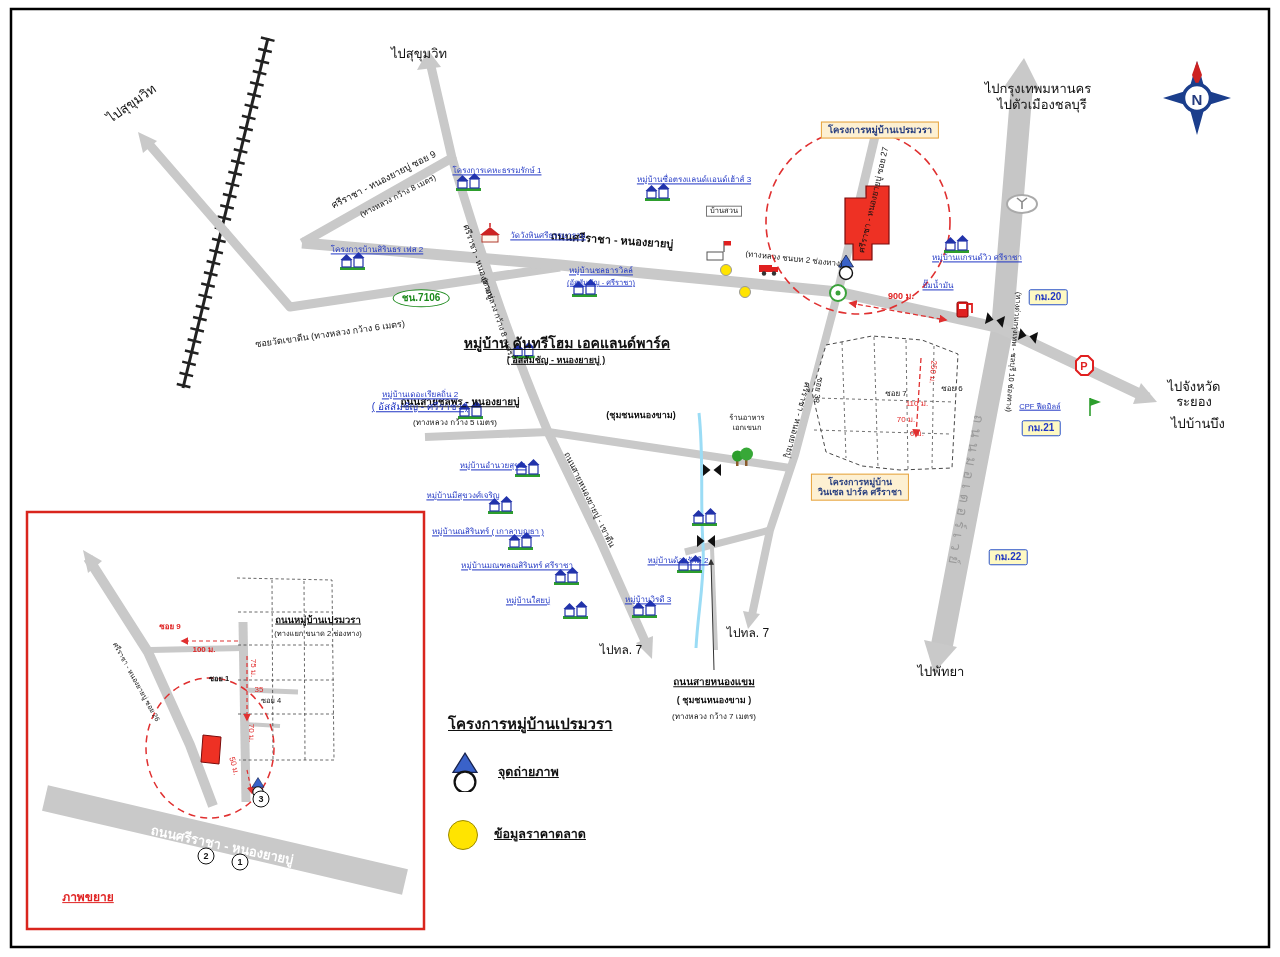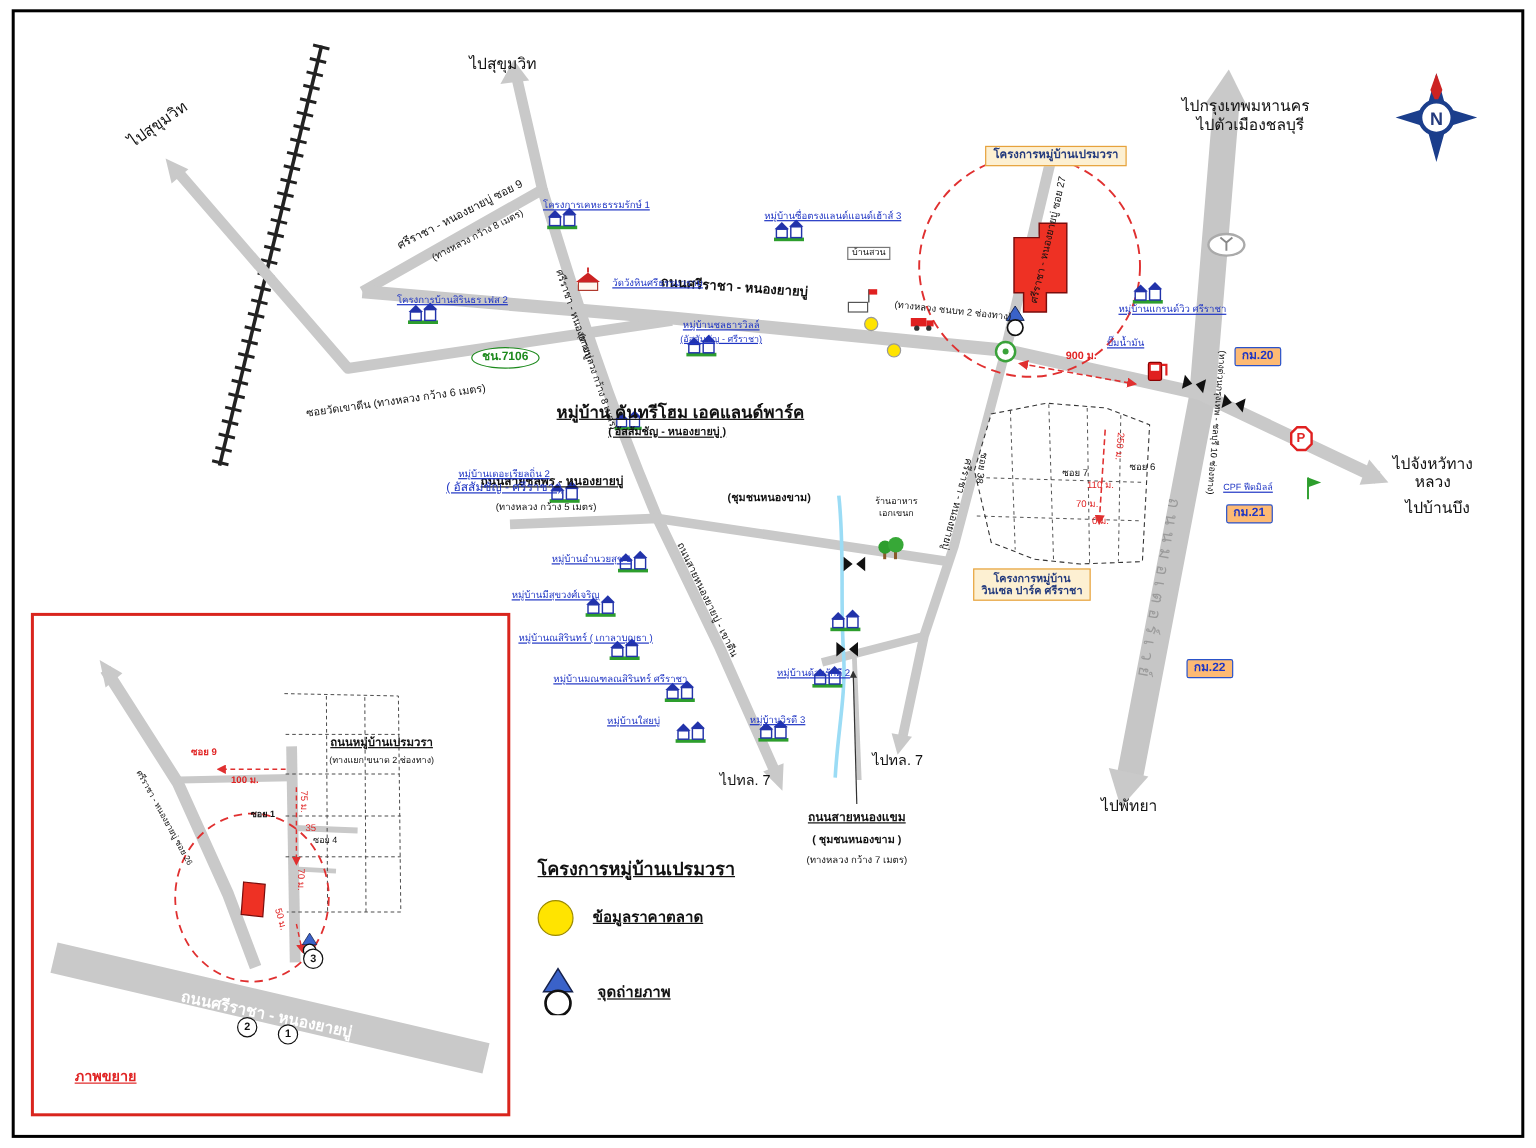--- a/index.html
+++ b/index.html
@@ -15,7 +15,7 @@
   .c-gray{color:#9a9a9a;}
   .c-white{color:#ffffff;}
   .c-navy{color:#233a7d;}
-  .box-blue{border:1.5px solid #2a52c9;background:#fdba74;padding:1px 5px;border-radius:2px;text-align:center;}
+  .box-blue{border:1.5px solid #2a52c9;background:#fef9c3;padding:1px 5px;border-radius:2px;text-align:center;}
   .box-orange{border:1.5px solid #e6a23c;background:#fdf0d2;padding:2px 6px;}
   .box-plain{border:1px solid #777;background:#fff;padding:0 3px;}
   .box-green-oval{border:1.6px solid #1d8a1d;border-radius:50%;padding:2px 8px;background:#fff;}

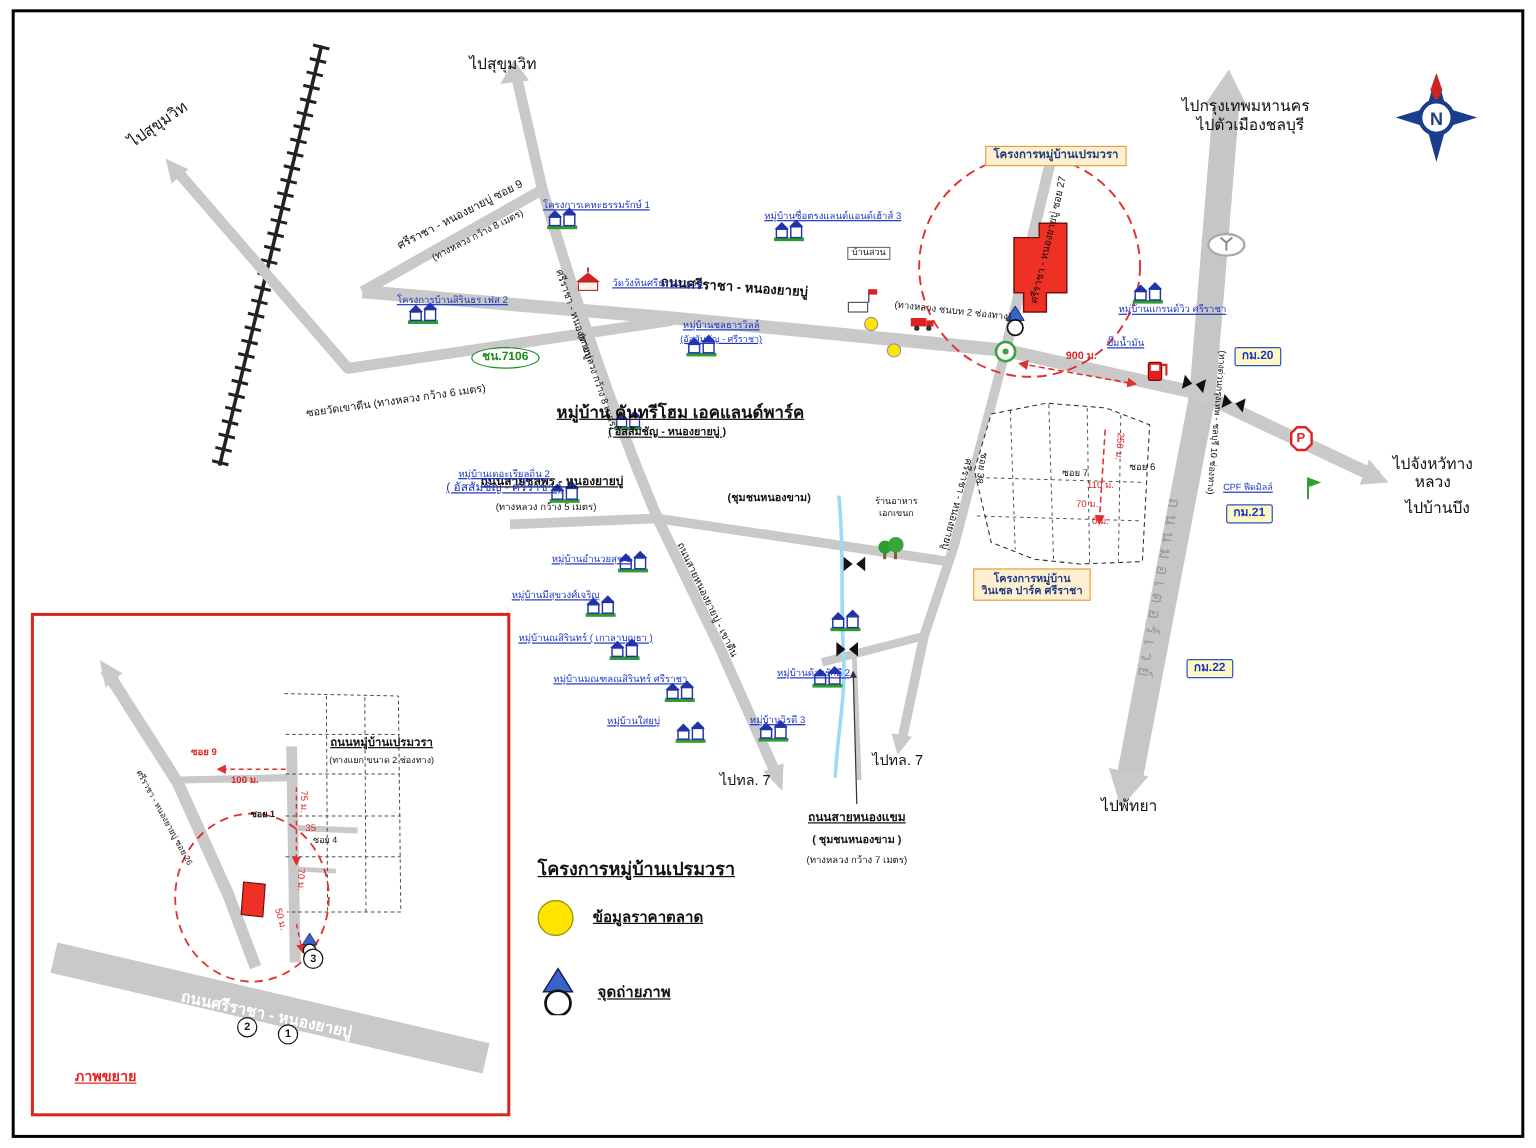--- a/index.html
+++ b/index.html
@@ -236,7 +236,7 @@
       <div class="lbl c-black" style="left: 419px; top: 54px; font-size: 13px; transform: translate(-50%, -50%);">ไปสุขุมวิท</div>
       <div class="lbl c-black" style="left: 1042px; top: 61px; font-size: 13px; transform: translate(-50%, -50%); margin-top: 44px;">ไปตัวเมืองชลบุรี</div>
       <div class="lbl c-black" style="left: 1038px; top: 89px; font-size: 13px; transform: translate(-50%, -50%);">ไปกรุงเทพมหานคร</div>
-      <div class="lbl c-black" style="left: 1194px; top: 395px; font-size: 13px; transform: translate(-50%, -50%);">ไปจังหวัทางหลวง</div>
+      <div class="lbl c-black" style="left: 1194px; top: 395px; font-size: 13px; transform: translate(-50%, -50%);">ไปจังหวัดระยอง</div>
       <div class="lbl c-black" style="left: 1198px; top: 424px; font-size: 13px; transform: translate(-50%, -50%);">ไปบ้านบึง</div>
       <div class="lbl c-black" style="left: 941px; top: 672px; font-size: 13px; transform: translate(-50%, -50%);">ไปพัทยา</div>
       <div class="lbl c-black" style="left: 748px; top: 634px; font-size: 12px; transform: translate(-50%, -50%);">ไปทล. 7</div>

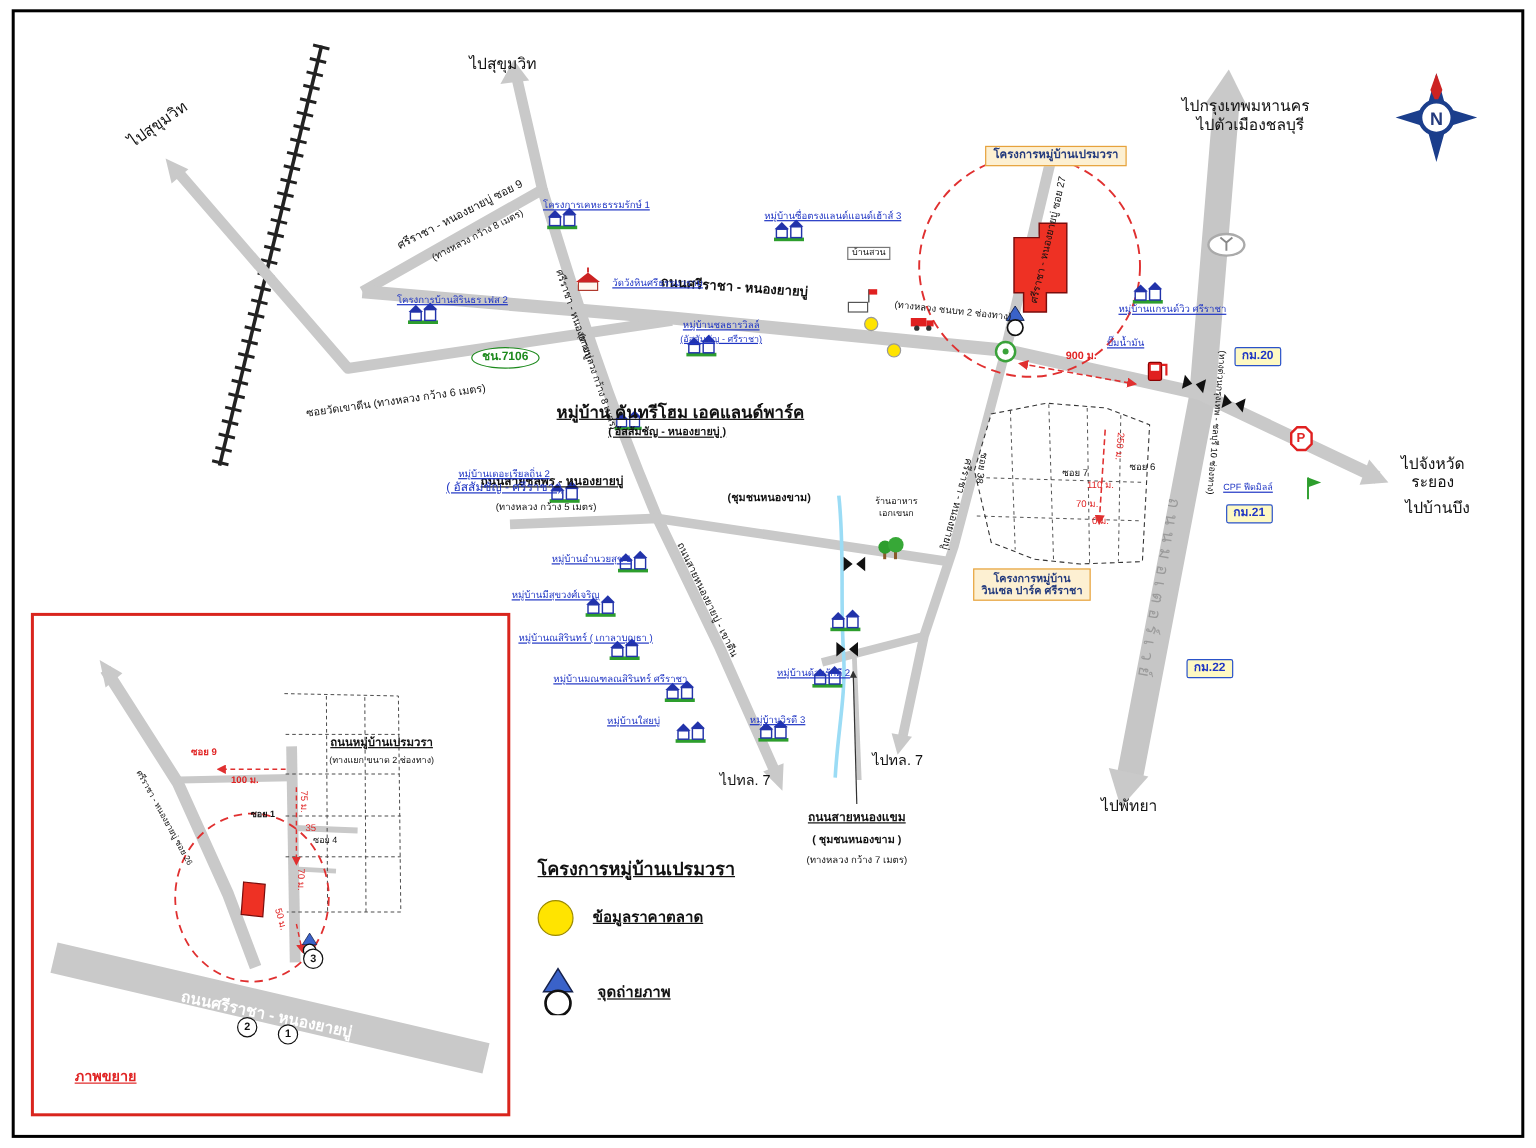--- a/index.html
+++ b/index.html
@@ -320,10 +320,6 @@
 <div class="legend">
   <div class="legend-title">โครงการหมู่บ้านเปรมวรา</div>
   <div class="legend-row">
-    <span class="sym sym-yellow"></span>
-    <div class="legend-label">ข้อมูลราคาตลาด</div>
-  </div>
-  <div class="legend-row">
     <span class="sym">
       <svg width="34" height="42" viewBox="-17 -24 34 42">
             <use href="#sym-camera" transform="scale(1.6)"></use>
@@ -331,6 +327,10 @@
     </span>
     <div class="legend-label">จุดถ่ายภาพ</div>
   </div>
+  <div class="legend-row">
+    <span class="sym sym-yellow"></span>
+    <div class="legend-label">ข้อมูลราคาตลาด</div>
+  </div>
 </div>
 
 </div>

